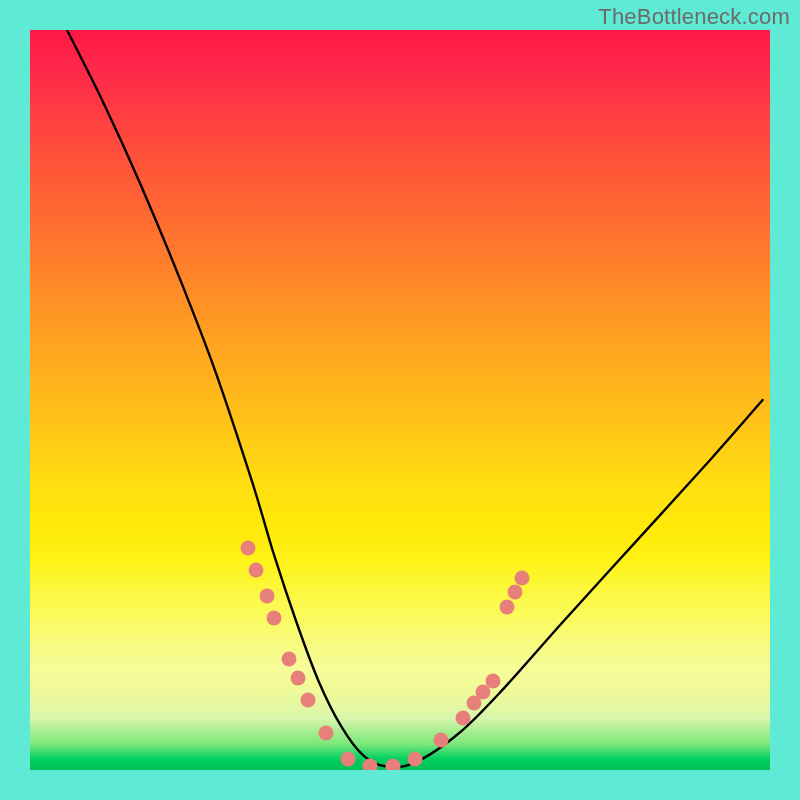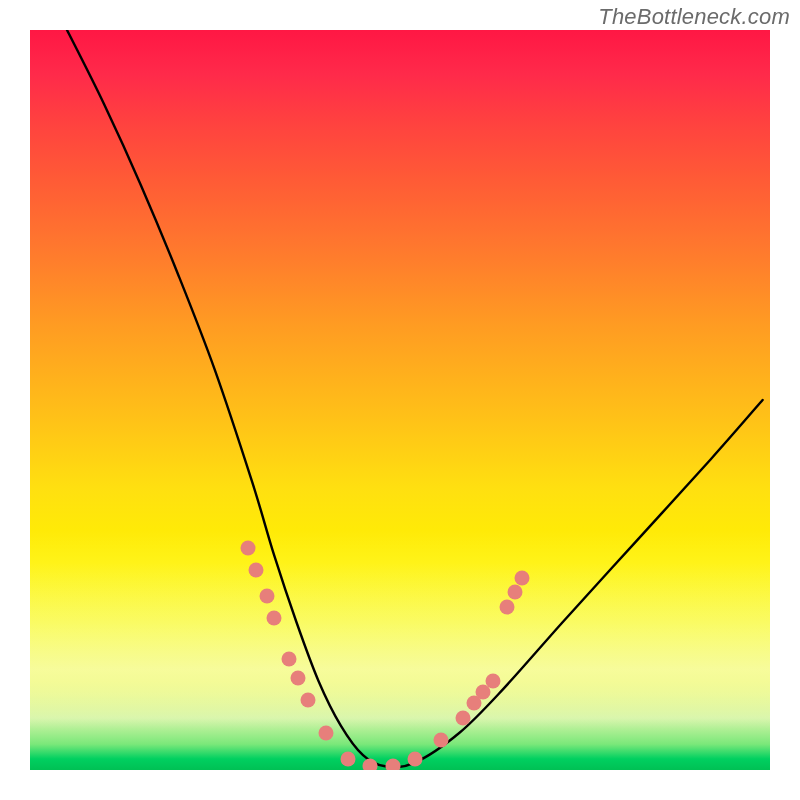--- a/index.html
+++ b/index.html
@@ -15,8 +15,7 @@
     position: relative;
     width: 800px;
     height: 800px;
-    background: #ffffff;
-    font-style: italic;
+    background: #5eead4;
   }
   .plot-area {
     position: absolute;

